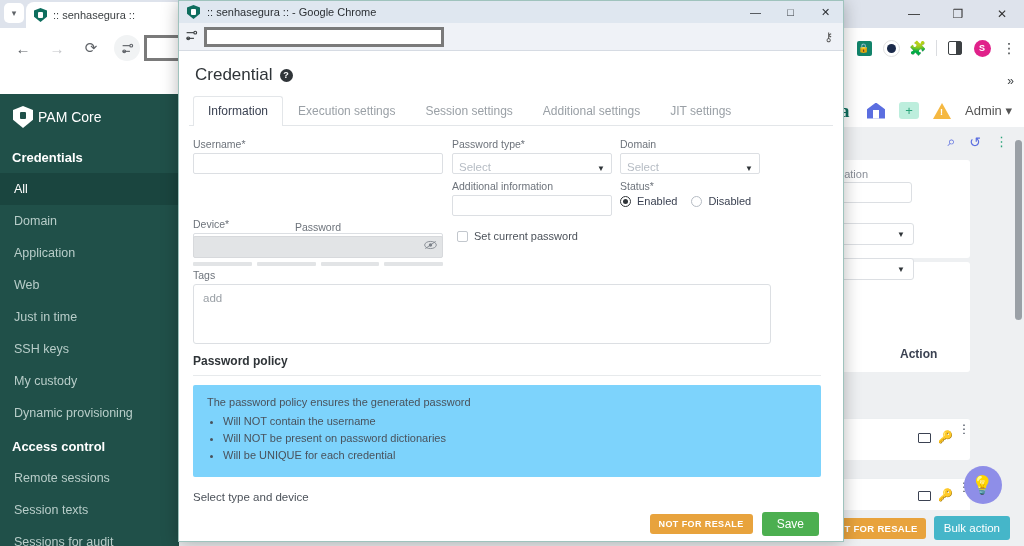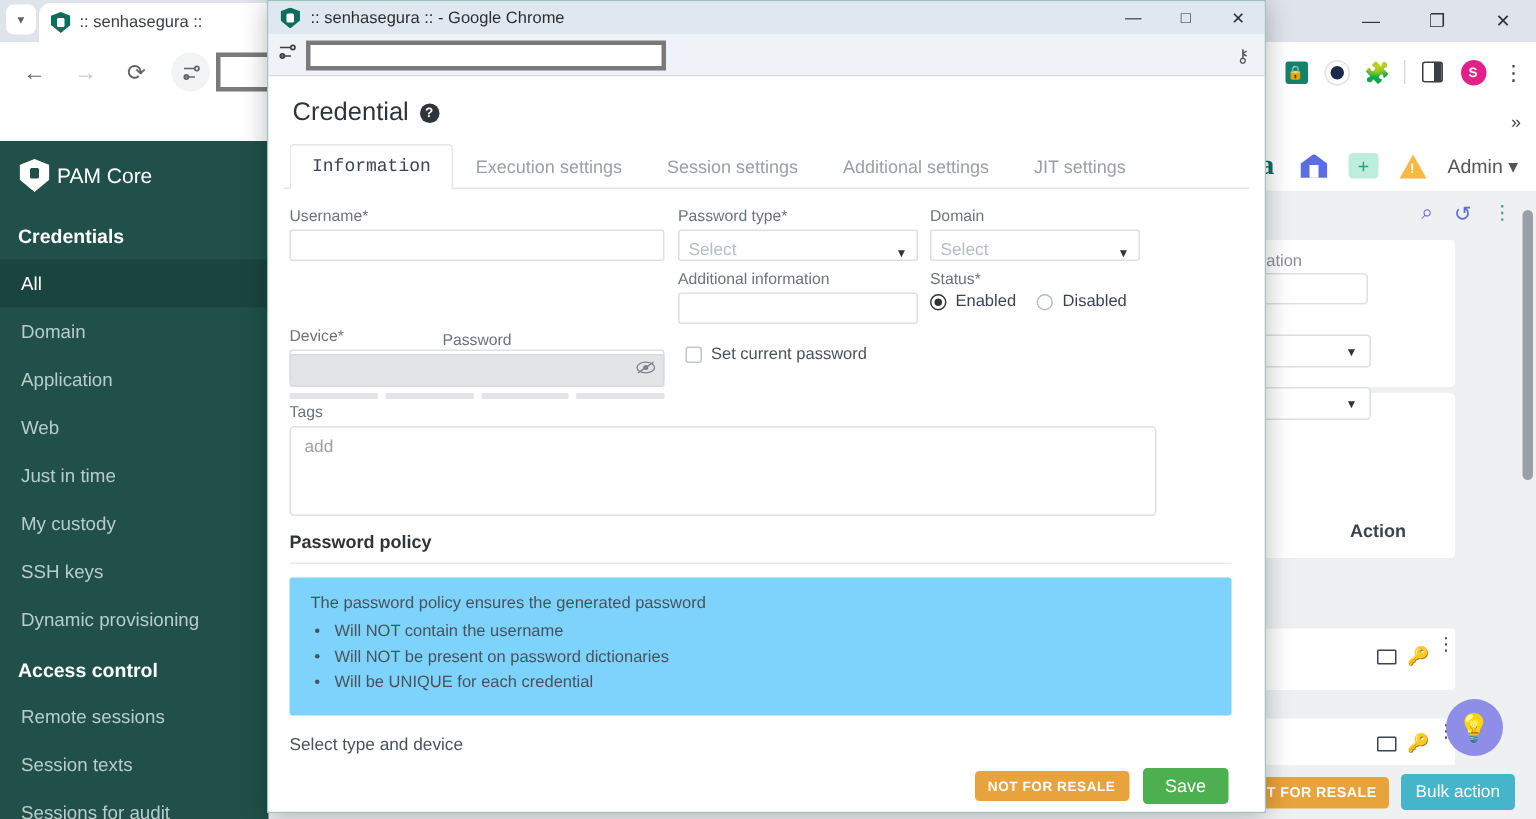--- a/index.html
+++ b/index.html
@@ -223,7 +223,7 @@
   }
   .tab.active {
     color: #3b4252; background: #fff;
-    border-color: #e3e6e9; border-radius: 3px 3px 0 0; font-family: Liberation Mono, monospace;
+    border-color: #e3e6e9; border-radius: 3px 3px 0 0;
   }
 
   .form {

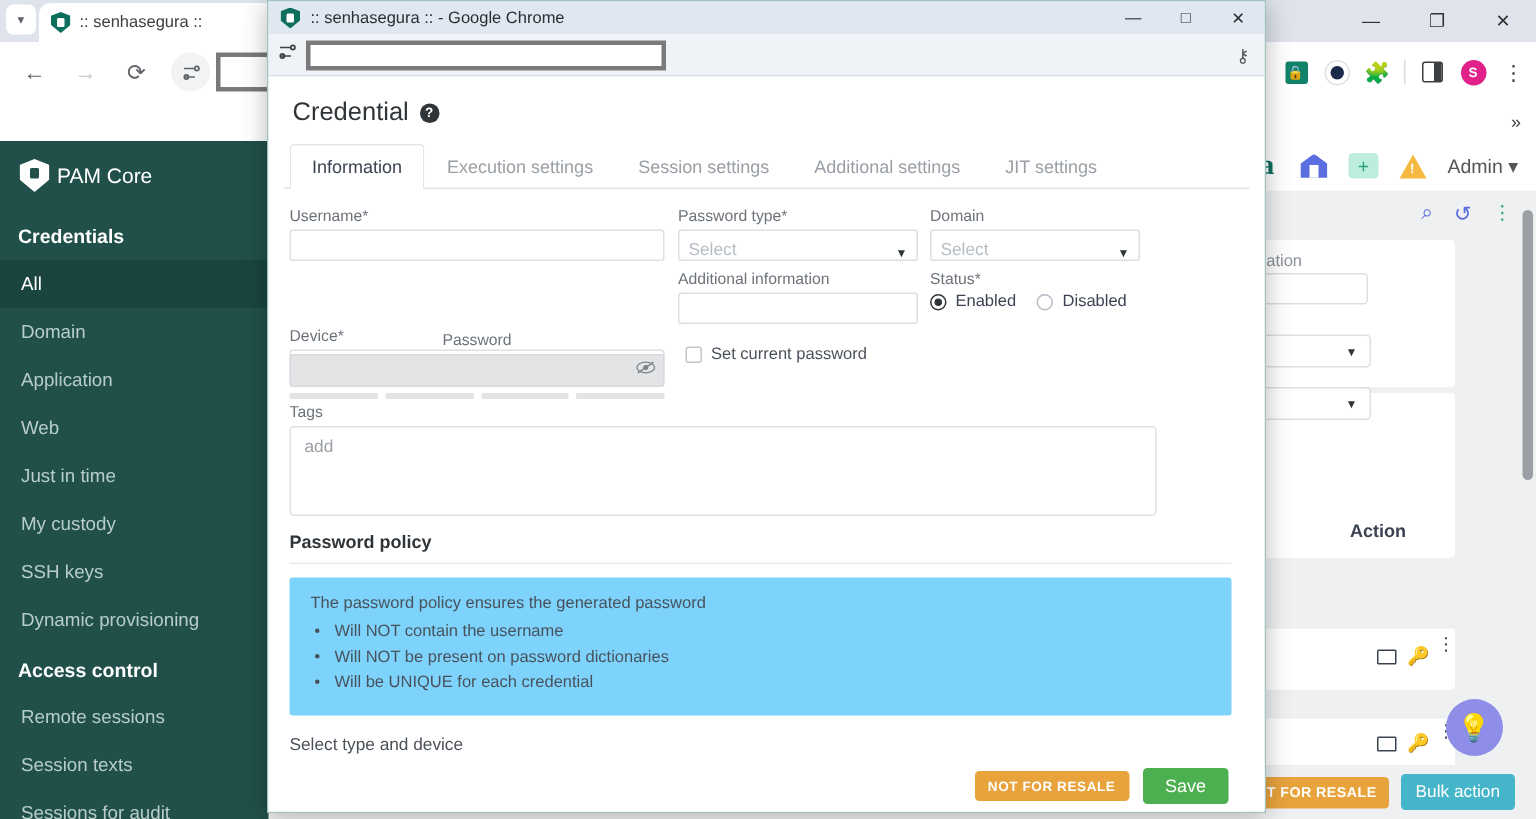--- a/index.html
+++ b/index.html
@@ -418,8 +418,8 @@
       <div class="sb-item">Application</div>
       <div class="sb-item">Web</div>
       <div class="sb-item">Just in time</div>
+      <div class="sb-item">SSH keys</div>
       <div class="sb-item">My custody</div>
-      <div class="sb-item">SSH keys</div>
       <div class="sb-item">Dynamic provisioning</div>
       <div class="sb-section">Access control</div>
       <div class="sb-item">Remote sessions</div>

